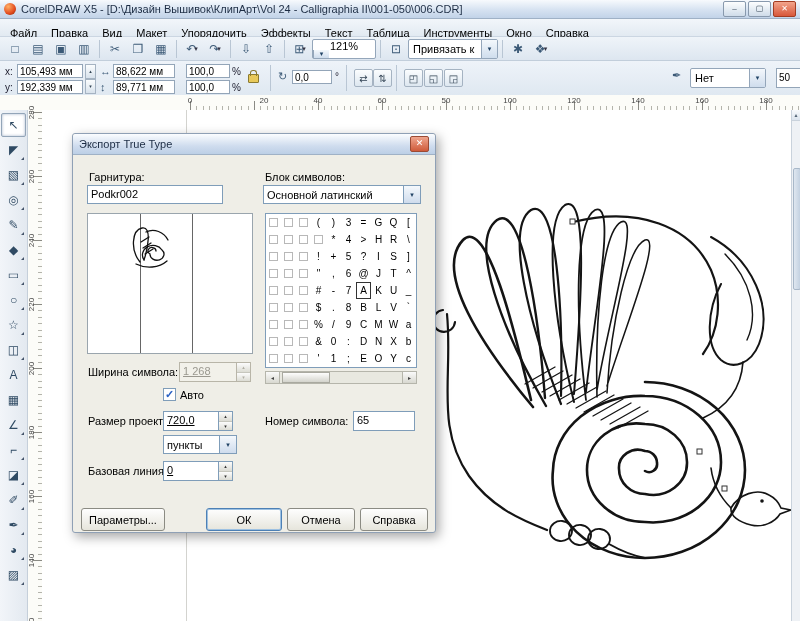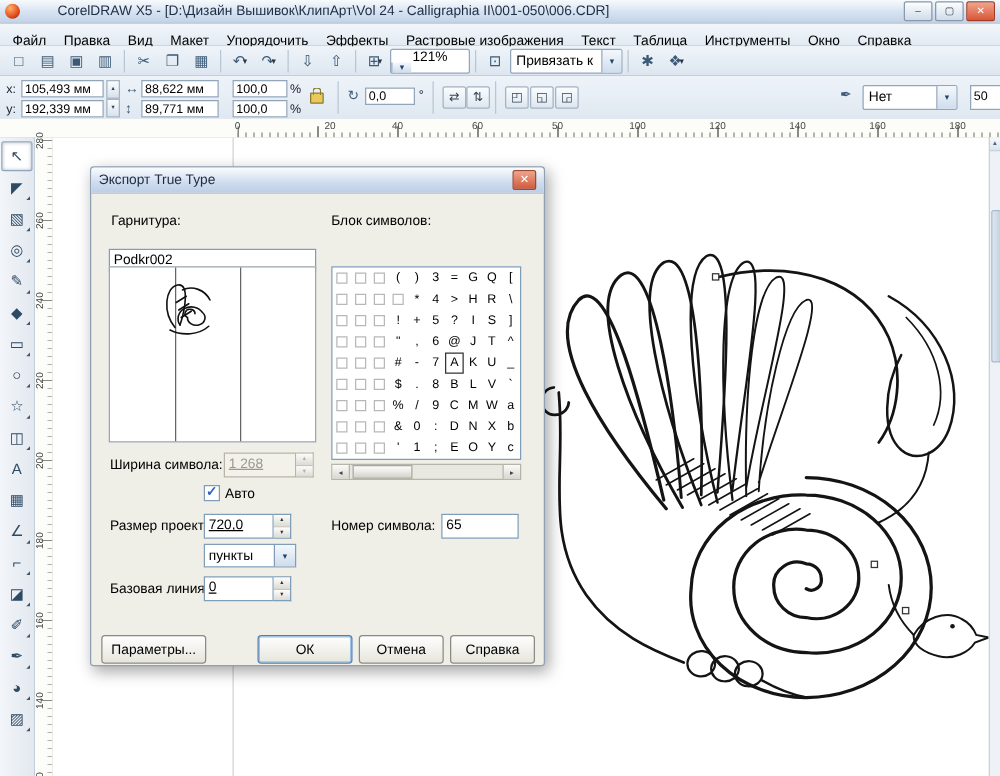--- a/index.html
+++ b/index.html
@@ -9,7 +9,7 @@
   
   .titlebar{position:absolute;left:0;top:0;width:800px;height:19px;box-sizing:border-box;
     background:linear-gradient(#f7fafd,#d6e2f1 55%,#c2d3e8);border-bottom:1px solid #9fb1c6;
-    display:flex;align-items:center;padding:0 4px;font-size:11px;color:#1d2d44;gap:25px;}
+    display:flex;align-items:center;padding:0 4px;font-size:11px;color:#1d2d44;}
   .app-ico{width:12px;height:12px;border-radius:50%;margin-right:5px;flex:0 0 auto;
     background:radial-gradient(circle at 35% 30%,#ffb066,#e34b1e 60%,#7a2506);}
   .title-text{flex:1;white-space:nowrap;overflow:hidden;}

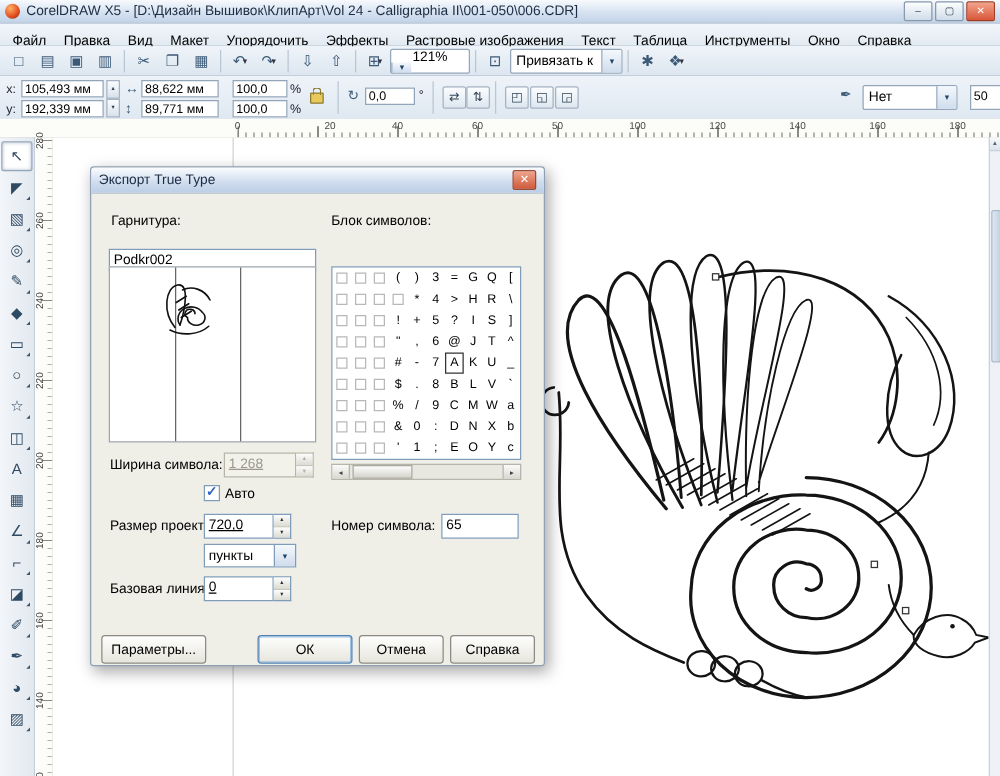--- a/index.html
+++ b/index.html
@@ -169,7 +169,6 @@
       <span class="menu-item">Макет</span>
       <span class="menu-item">Упорядочить</span>
       <span class="menu-item">Эффекты</span>
-      <span class="menu-item">Растровые изображения</span>
       <span class="menu-item">Текст</span>
       <span class="menu-item">Таблица</span>
       <span class="menu-item">Инструменты</span>

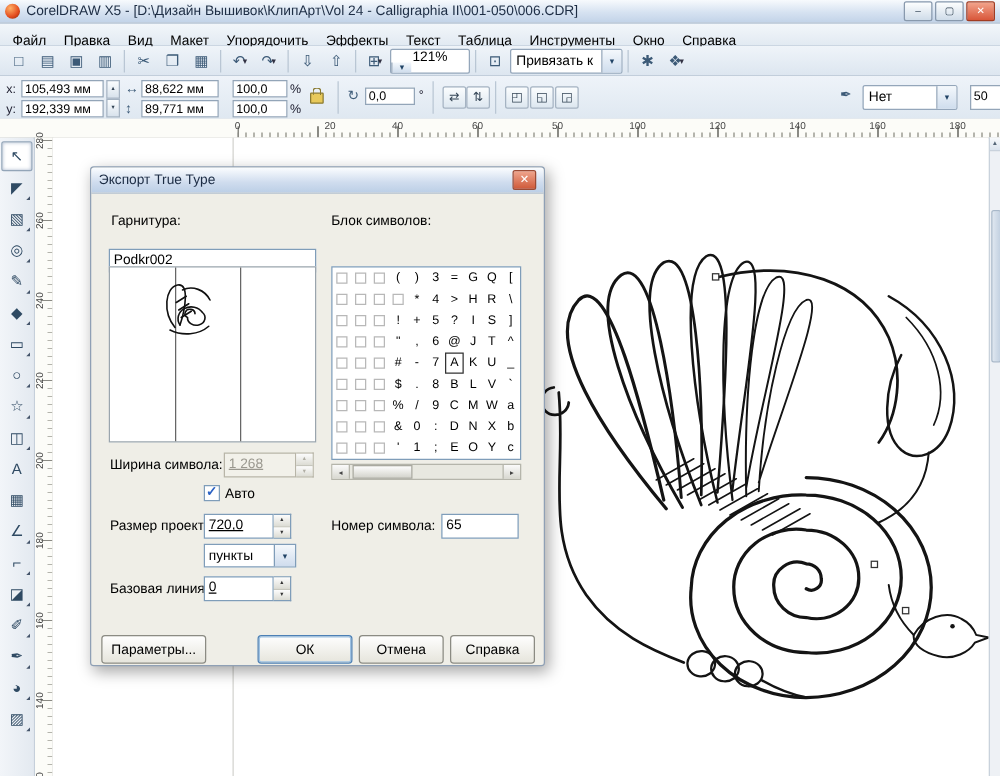--- a/index.html
+++ b/index.html
@@ -341,7 +341,7 @@
     </div>
 
     <span class="dlg-lab" style="left:16px;top:37px">Гарнитура:</span>
-    <div class="txt-field" style="left:14px;top:65px;width:166px">Podkr002</div>
+    <div class="txt-field" style="left:14px;top:51px;width:136px">Podkr002</div>
 
     <span class="dlg-lab" style="left:192px;top:37px">Блок символов:</span>
 

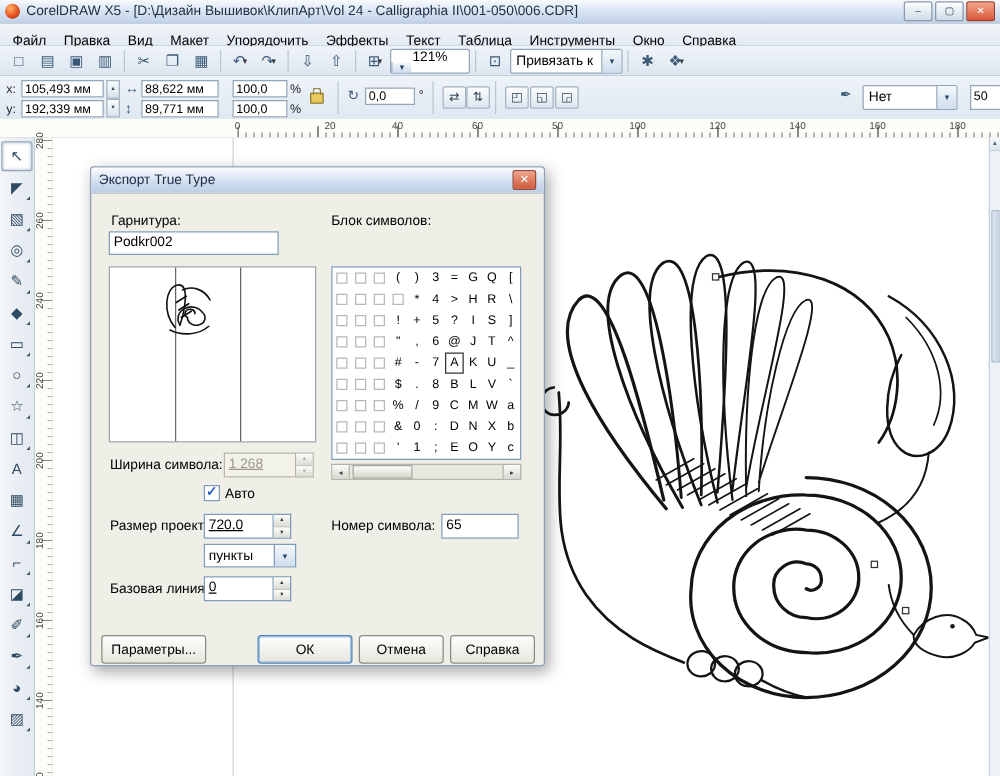--- a/index.html
+++ b/index.html
@@ -344,6 +344,10 @@
     <div class="txt-field" style="left:14px;top:51px;width:136px">Podkr002</div>
 
     <span class="dlg-lab" style="left:192px;top:37px">Блок символов:</span>
+    <div class="combo2" style="left:190px;top:51px;width:158px">
+      <span class="cval">Основной латинский</span>
+      <span class="carrow">▾</span>
+    </div>
 
     <div class="preview">
       <span class="pv-line" style="left:52px"></span>

